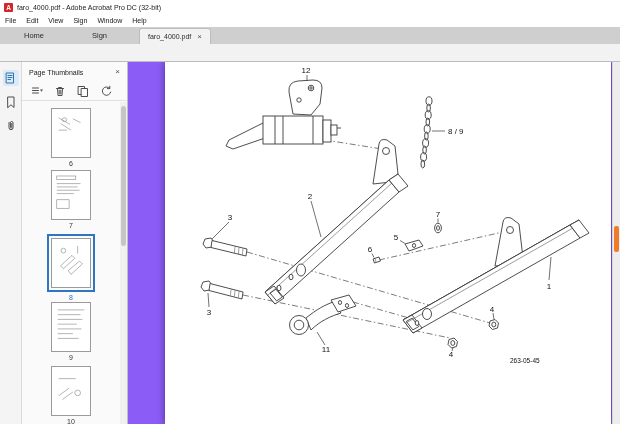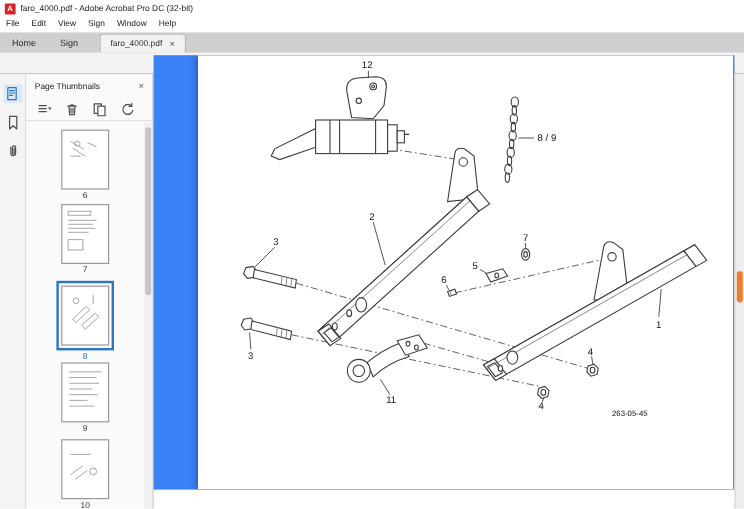--- a/index.html
+++ b/index.html
@@ -11,7 +11,7 @@
   .menubar{left:0;top:14px;width:620px;height:13px;display:flex;align-items:center;font-size:7px;color:#1a1a1a;background:#fff}
   .menubar span{padding:0 5px;cursor:default}
   .tabbar{left:0;top:27px;width:620px;height:17px;background:#cfcfcf;display:flex;align-items:center;font-size:7.5px;color:#2b2b2b}
-  .tab{padding:0 10px;height:17px;display:flex;align-items:center}
+  .tab{padding:0 24px;height:17px;display:flex;align-items:center}
   .doctab{margin-left:8px;height:16px;align-self:flex-end;background:#f2f2f2;border:1px solid #bdbdbd;border-bottom:none;border-radius:3px 3px 0 0;display:flex;align-items:center;gap:6px;padding:0 8px;font-size:7px}
   .closex{color:#555;font-size:8px;line-height:1}
   .toolbar{left:0;top:44px;width:620px;height:18px;background:#f2f2f2;border-bottom:1px solid #bdbdbd}

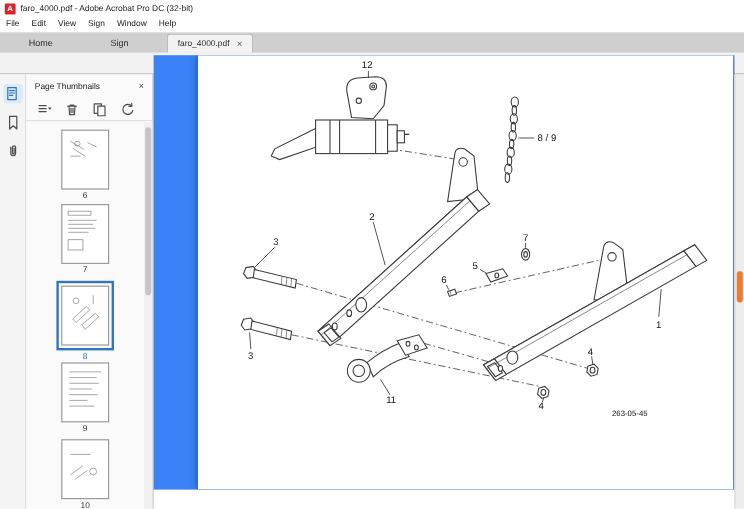--- a/index.html
+++ b/index.html
@@ -35,7 +35,7 @@
   .selbox{position:absolute;left:25px;top:172px;width:48px;height:58px;border:2px solid #2f76c0}
   .pscroll-track{position:absolute;right:0px;top:40px;width:7px;height:322px;background:#f0f0f0}
   .pscroll{position:absolute;right:1px;top:44px;width:5px;height:140px;background:#c5c5c5;border-radius:3px}
-  .canvas{left:128px;top:46px;width:484px;height:362px;background:#3b82f6;overflow:hidden}
+  .canvas{left:128px;top:62px;width:484px;height:362px;background:#8b5cf6;overflow:hidden}
   .page{position:absolute;left:37px;top:0;width:446px;height:362px;background:#fff;box-shadow:0 0 7px rgba(0,0,0,.45)}
   .vscroll{left:612px;top:62px;width:8px;height:362px;background:#ededed;border-left:1px solid #d7d7d7}
   .omark{position:absolute;left:1px;top:164px;width:5px;height:26px;background:#ee7c2b;border-radius:2px}

